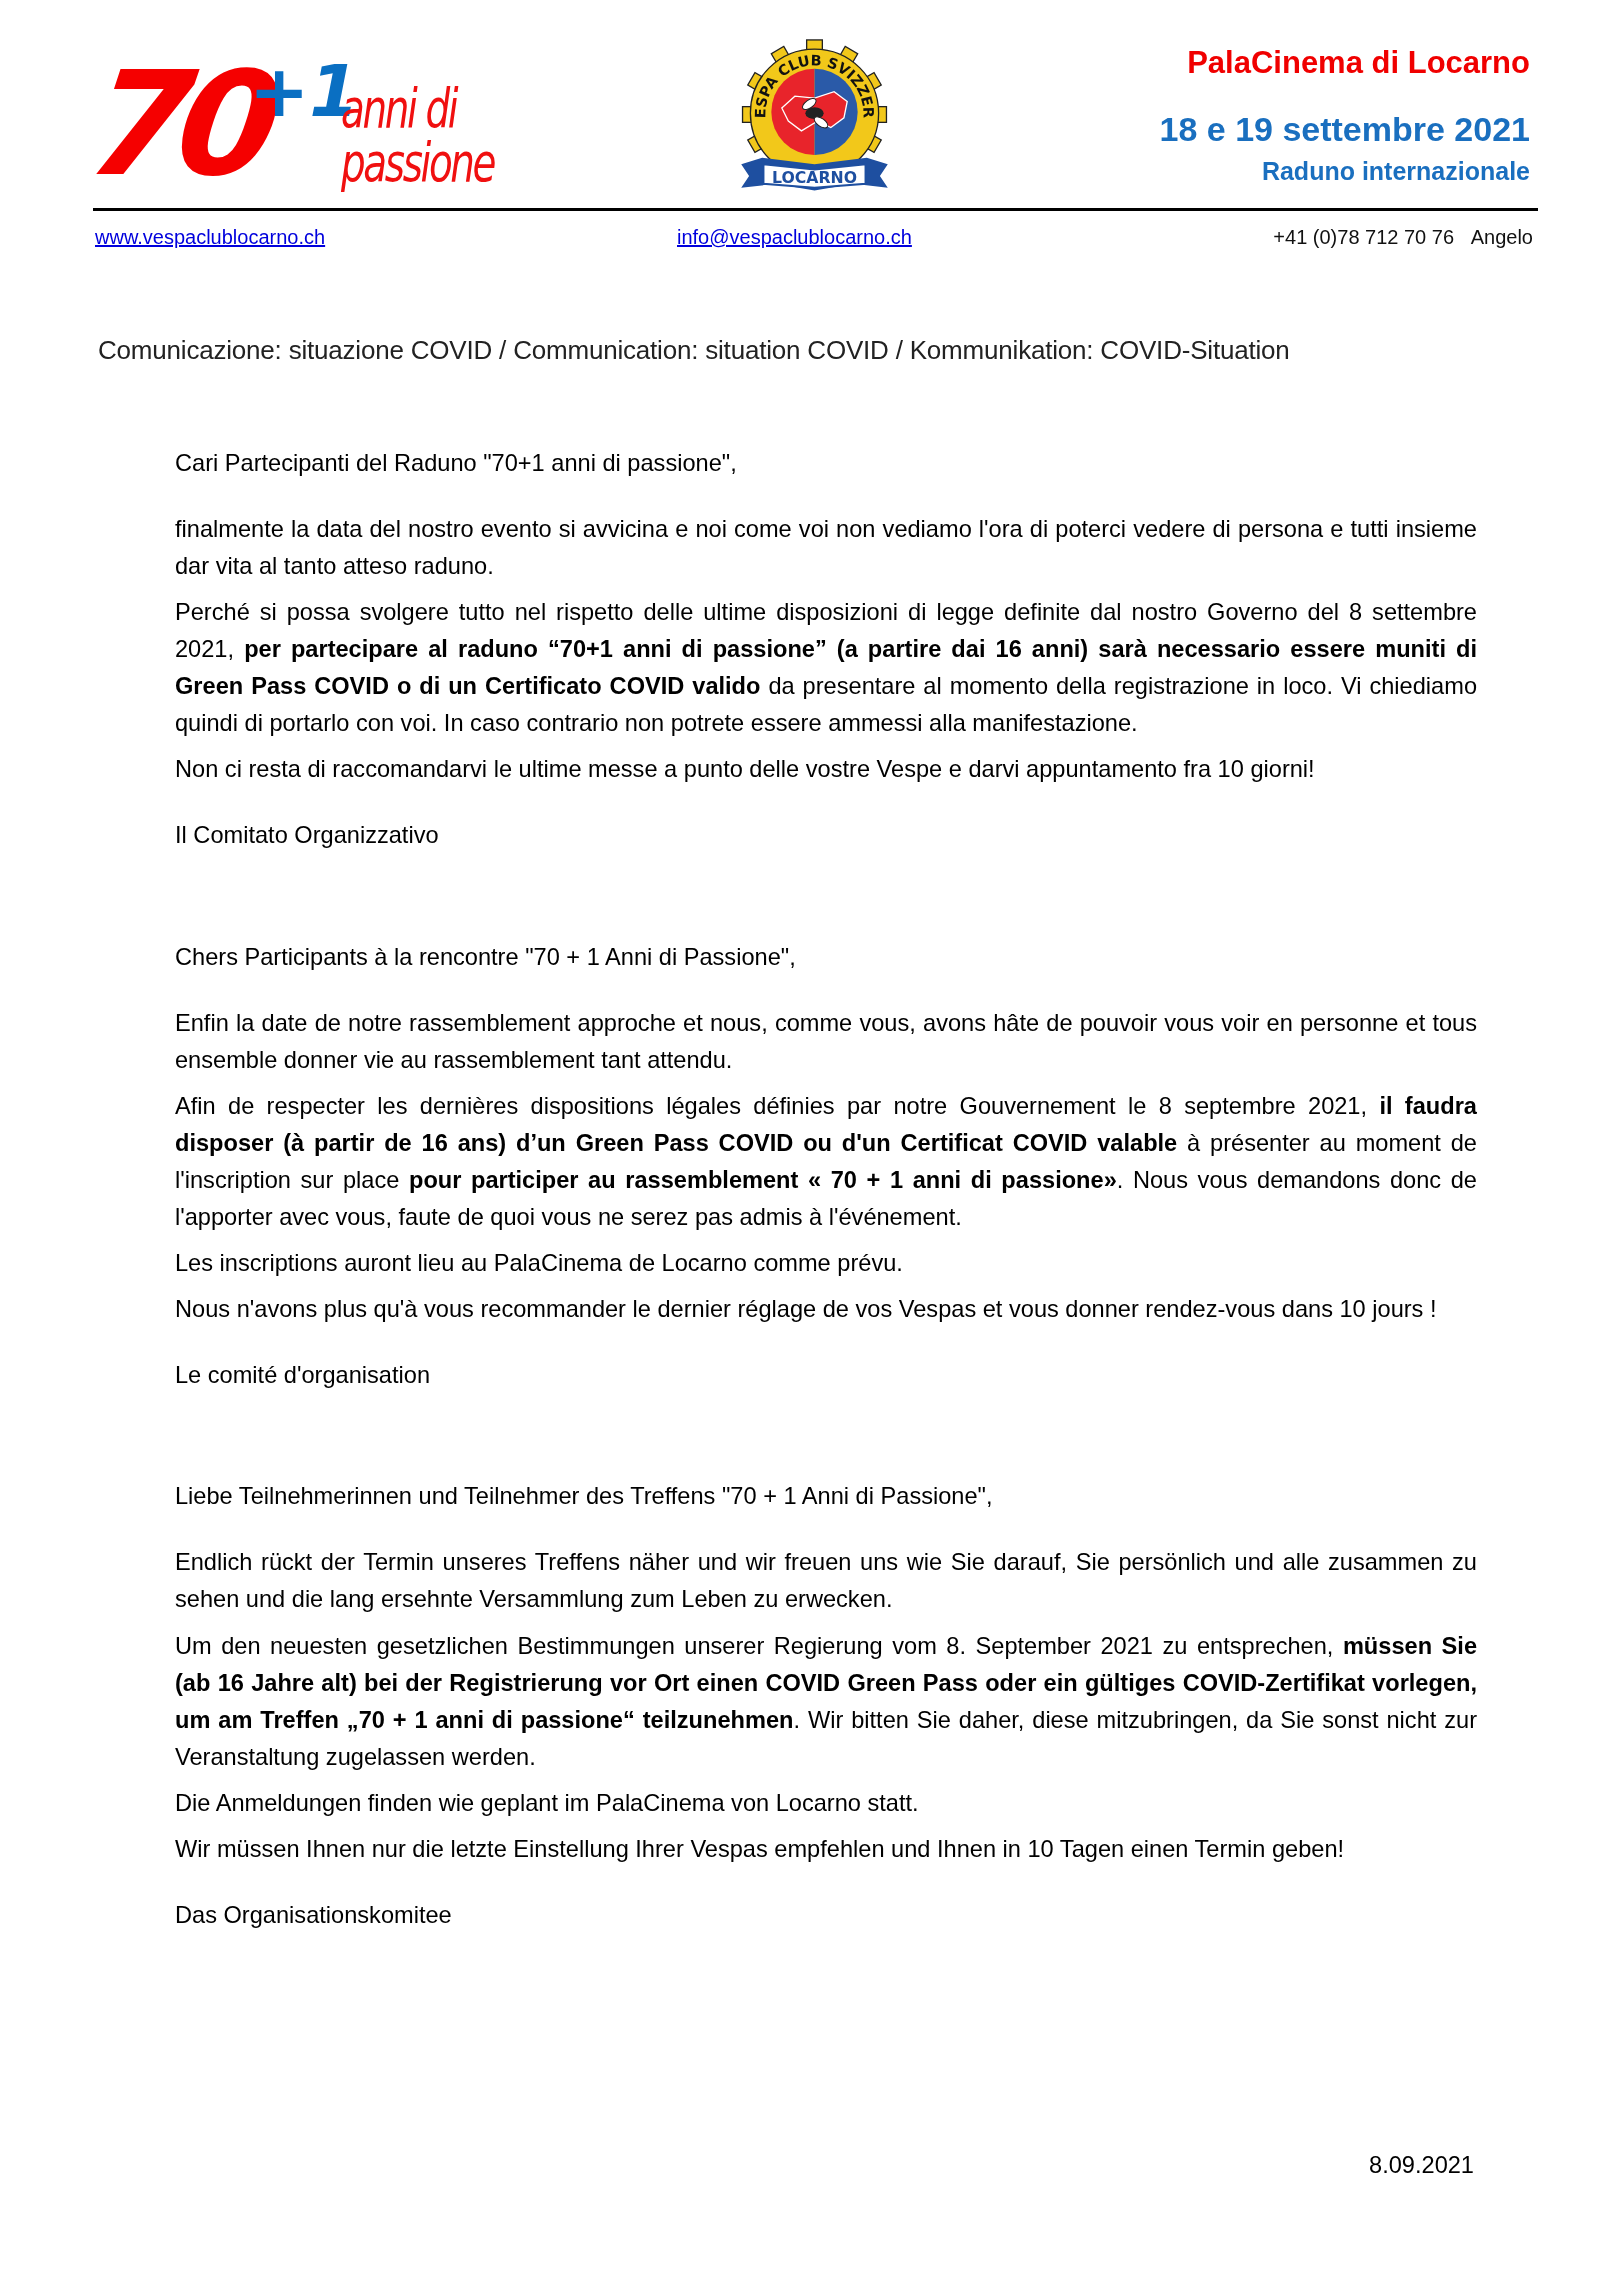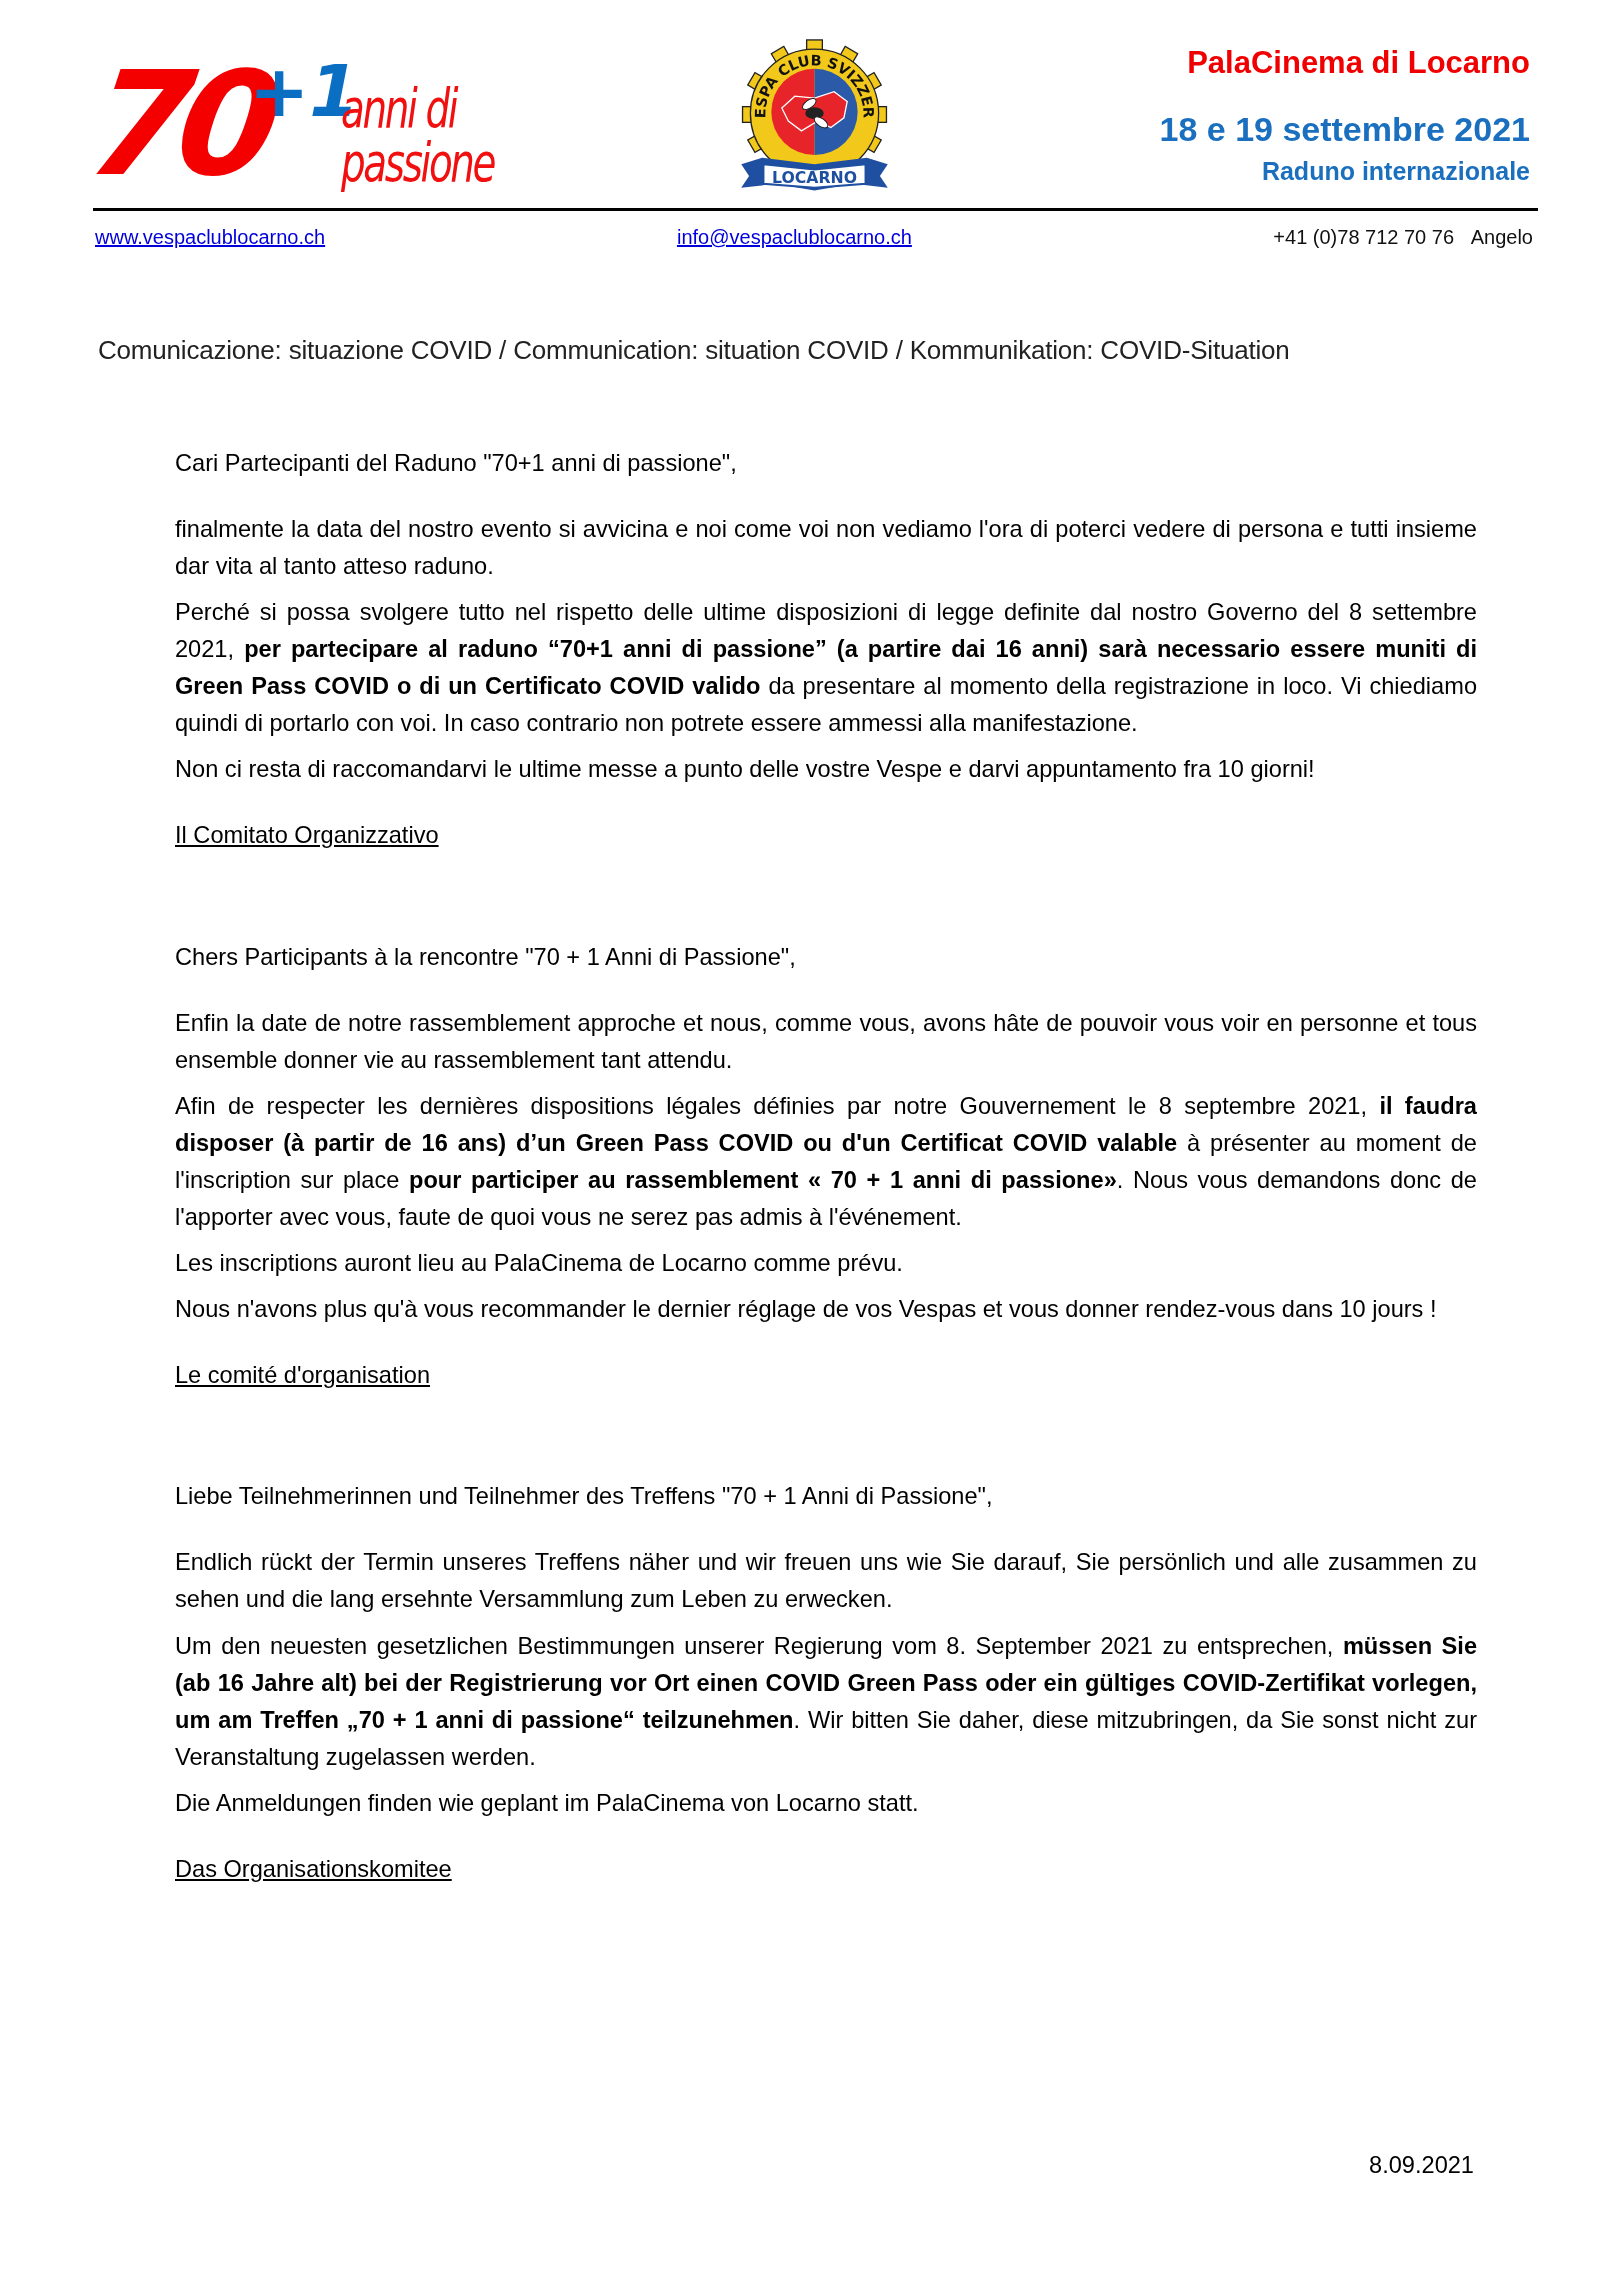--- a/index.html
+++ b/index.html
@@ -34,7 +34,7 @@
     .body p { margin: 0 0 9.2px 0; }
     .body b { font-weight: bold; }
     .greet { margin-bottom: 29px !important; }
-    .sign { margin-top: 29px !important; text-decoration: underline; }
+    .sign { margin-top: 29px !important; }
     .section-gap { height: 75px; }
 
     .date-foot { position: absolute; right: 149px; top: 2152px; font-family: "Liberation Sans", sans-serif; font-size: 23.6px; color: #000; }

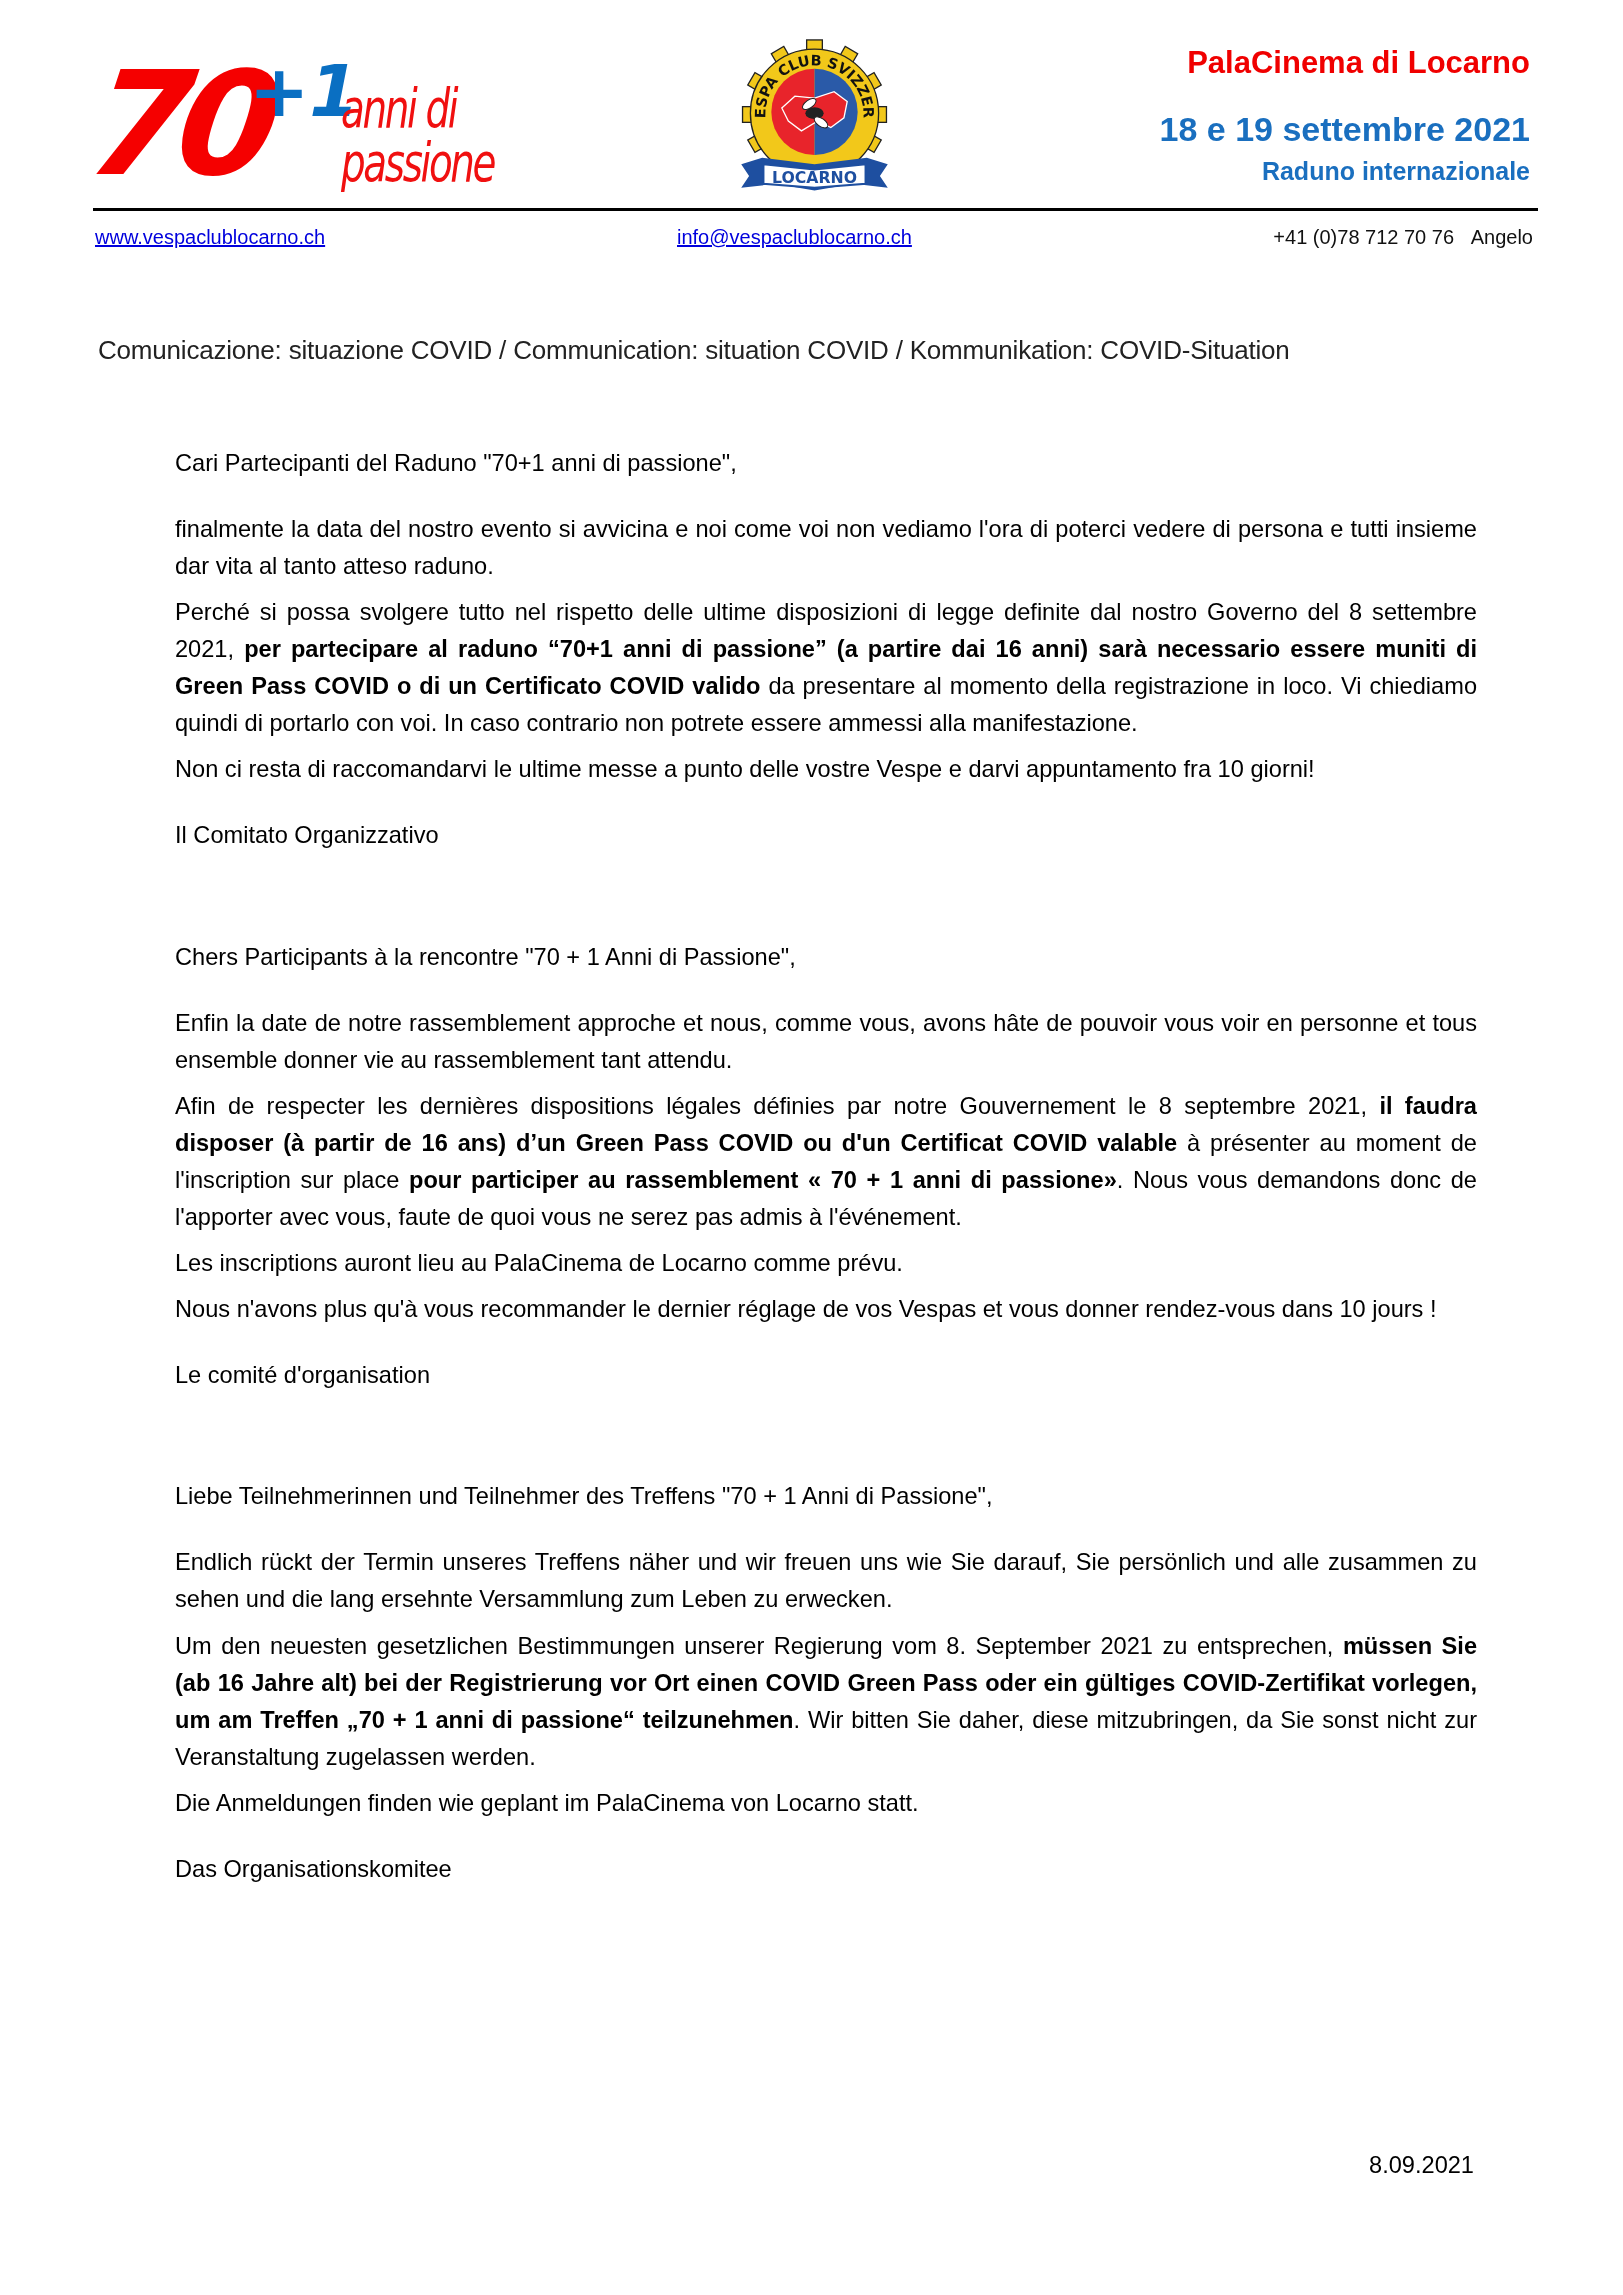--- a/index.html
+++ b/index.html
@@ -128,6 +128,7 @@
       <p>Endlich rückt der Termin unseres Treffens näher und wir freuen uns wie Sie darauf, Sie persönlich und alle zusammen zu sehen und die lang ersehnte Versammlung zum Leben zu erwecken.</p>
       <p><span>Um den neuesten gesetzlichen Bestimmungen unserer Regierung vom 8. September 2021 zu entsprechen, </span><b>müssen Sie (ab 16 Jahre alt) bei der Registrierung vor Ort einen COVID Green Pass oder ein gültiges COVID-Zertifikat vorlegen, um am Treffen „70 + 1 anni di passione“ teilzunehmen</b><span>. Wir bitten Sie daher, diese mitzubringen, da Sie sonst nicht zur Veranstaltung zugelassen werden.</span></p>
       <p>Die Anmeldungen finden wie geplant im PalaCinema von Locarno statt.</p>
+      <p>Wir müssen Ihnen nur die letzte Einstellung Ihrer Vespas empfehlen und Ihnen in 10 Tagen einen Termin geben!</p>
       <p class="sign">Das Organisationskomitee</p>
     </section>
   </div>

